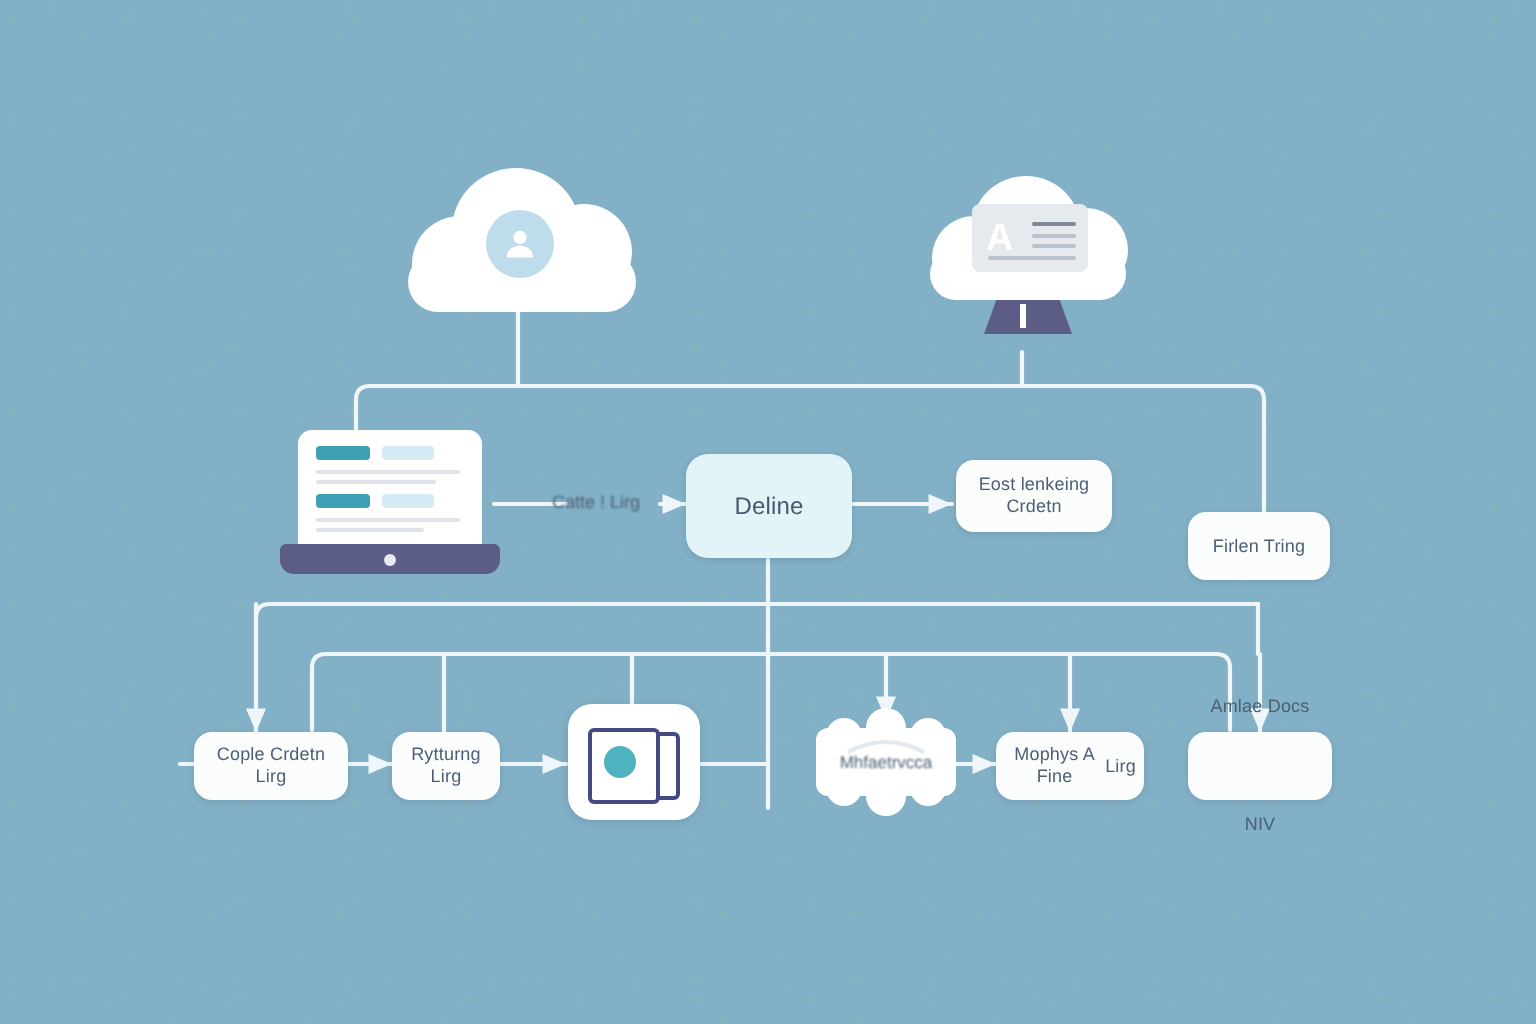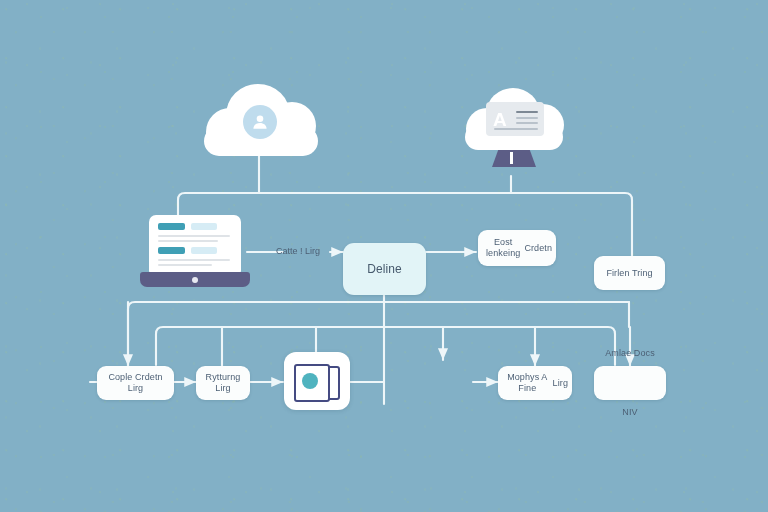--- a/index.html
+++ b/index.html
@@ -274,7 +274,7 @@
 
   <div class="box accent" style="left:343px; top:227px; width:83px; height:52px;">Deline</div>
 
-  <div class="box" style="left:478px; top:230px; width:78px; height:36px; ">
+  <div class="box" style="left:478px; top:230px; width:78px; height:36px; flex-direction:column;">
     <span>Eost lenkeing</span>
     <span>Crdetn</span>
   </div>

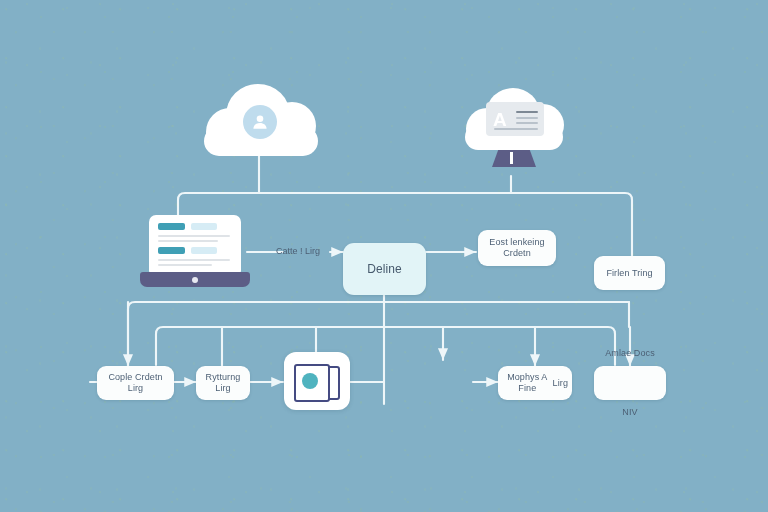--- a/index.html
+++ b/index.html
@@ -58,7 +58,6 @@
     border-radius: 11px;
     font-size: 12px;
     color: #46596d;
-    margin-top: 16px;
   }
 
   

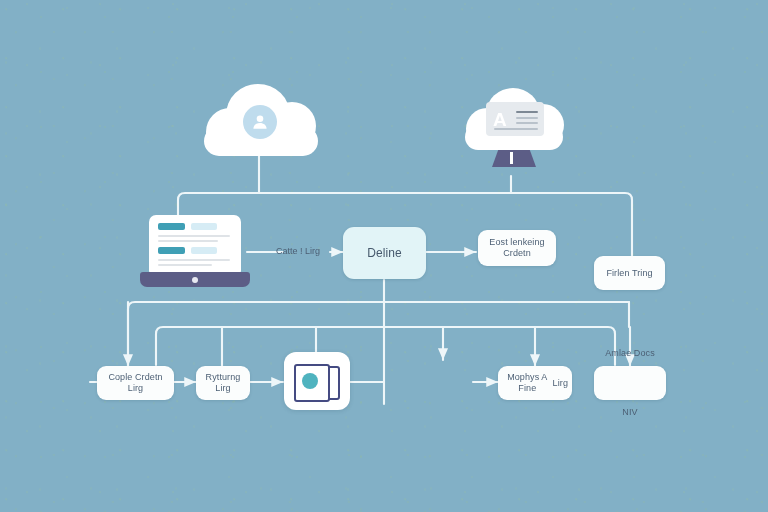--- a/index.html
+++ b/index.html
@@ -300,6 +300,21 @@
     </div>
   </div>
 
+  <div class="gear-wrap" style="left:406px; top:350px; width:74px; height:62px;">
+    <svg width="74" height="62" viewBox="0 0 74 62">
+      <g fill="#ffffff">
+        <rect x="2" y="14" width="70" height="34" rx="6"></rect>
+        <circle cx="16" cy="18" r="9"></circle>
+        <circle cx="37" cy="14" r="10"></circle>
+        <circle cx="58" cy="18" r="9"></circle>
+        <circle cx="16" cy="44" r="9"></circle>
+        <circle cx="37" cy="48" r="10"></circle>
+        <circle cx="58" cy="44" r="9"></circle>
+      </g>
+      <path d="M18 26 Q37 16 56 26" fill="none" stroke="#dfe9ef" stroke-width="2"></path>
+    </svg>
+    <div class="gear-label">Mhfaetrvcca</div>
+  </div>
 
   <div class="box" style="left:498px; top:366px; width:74px; height:34px; ">
     <span>Mophys A Fine</span>

